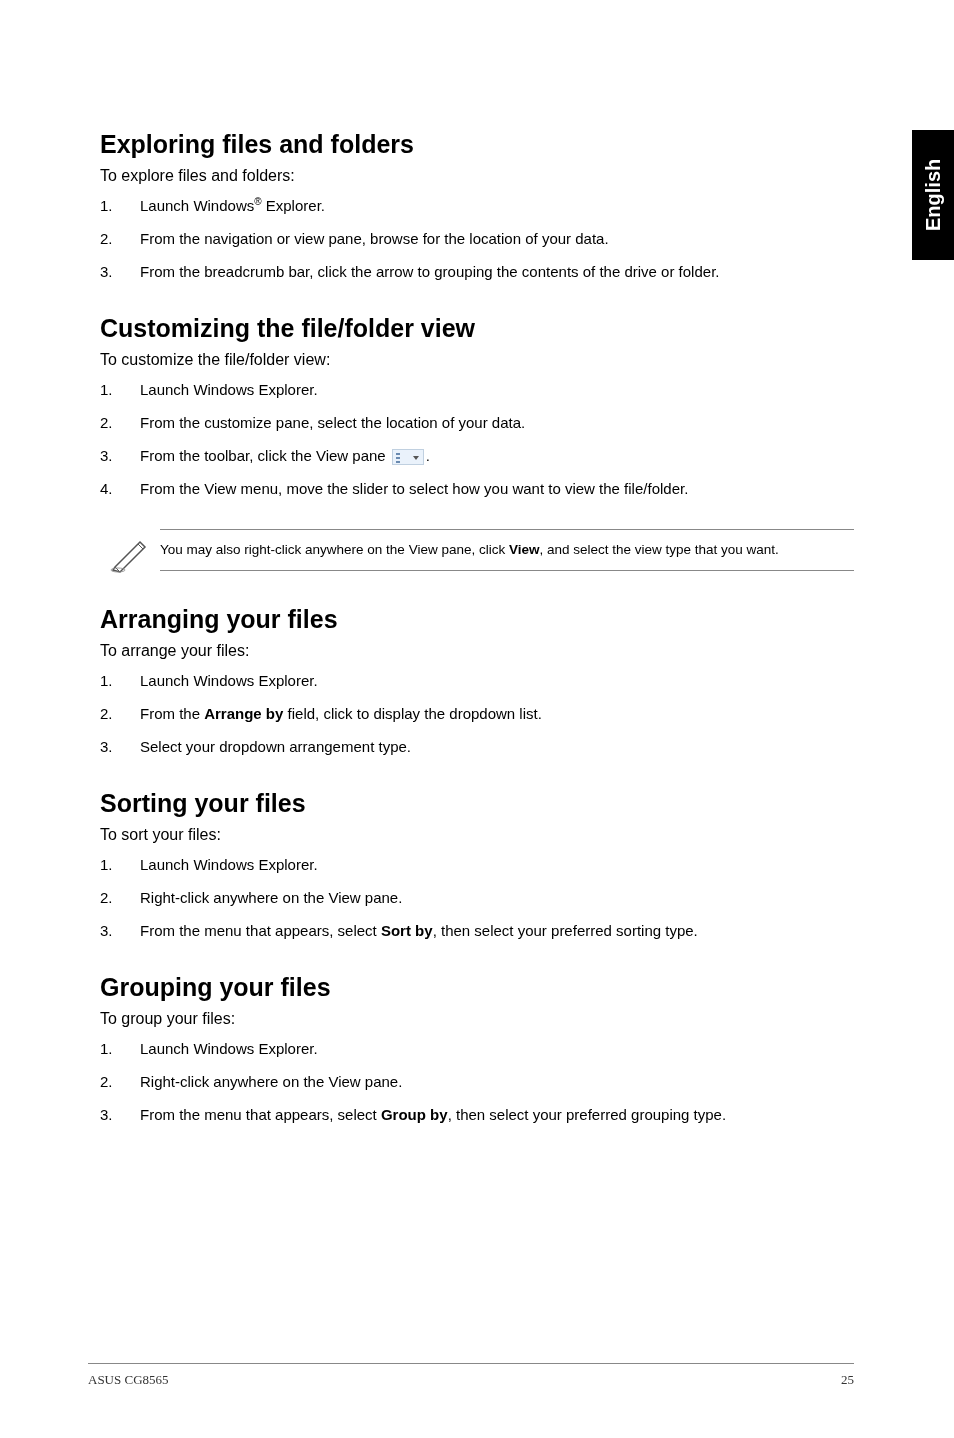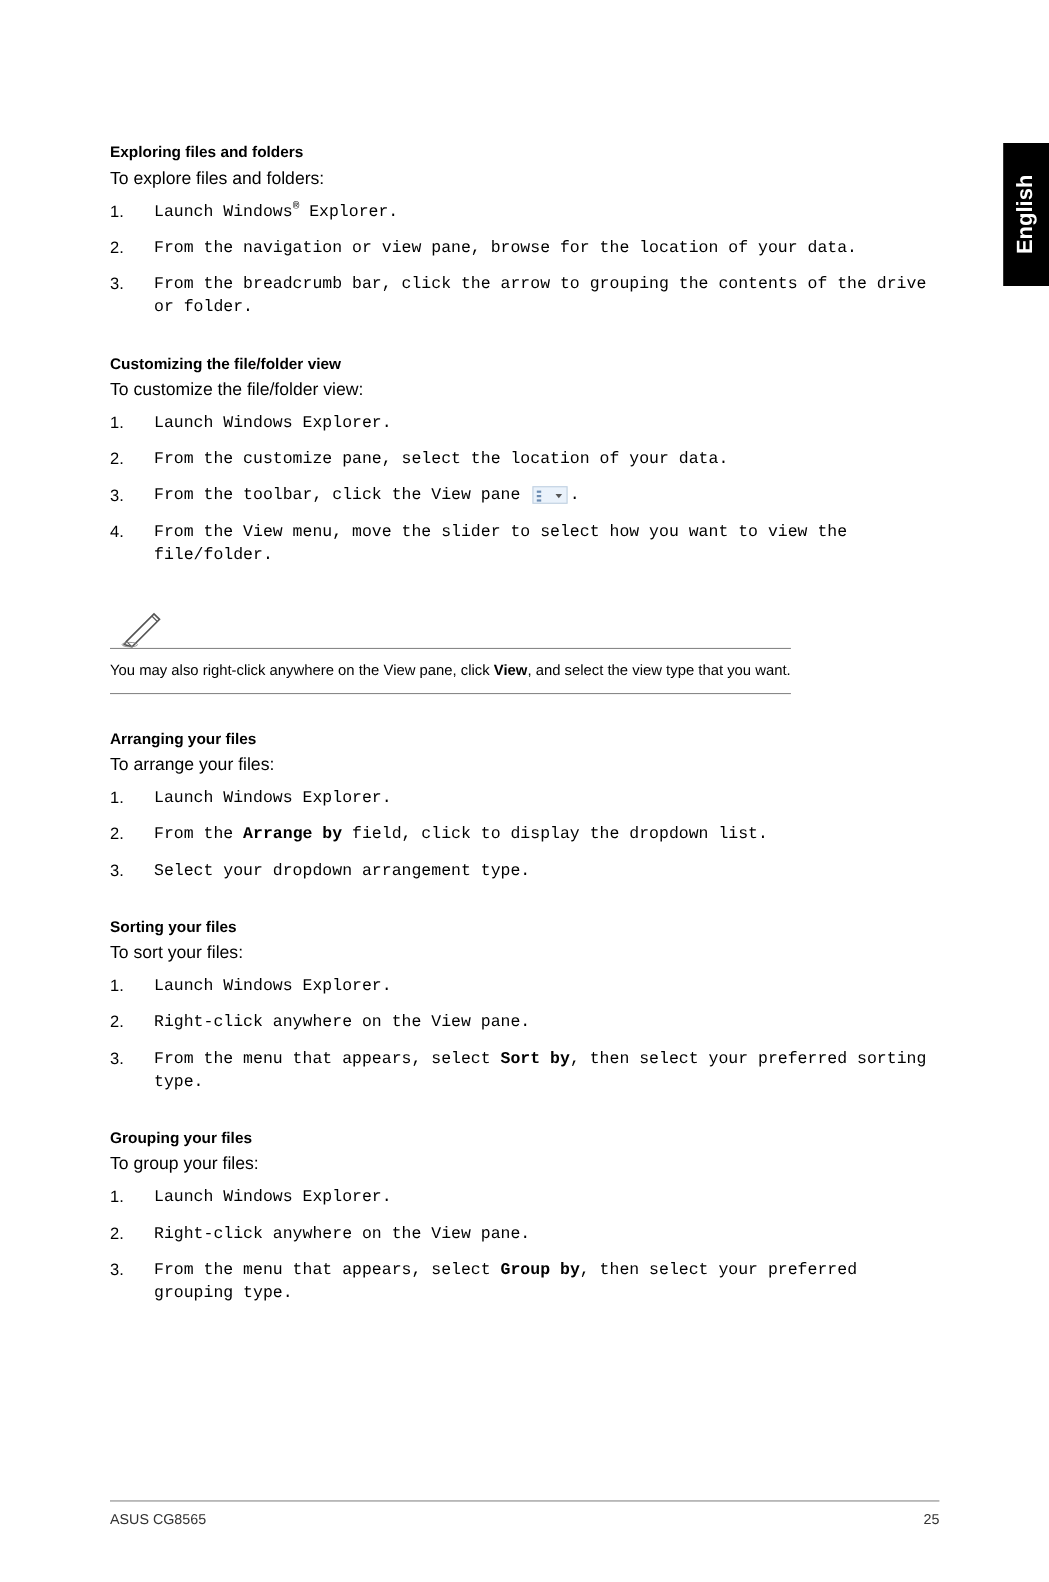--- a/index.html
+++ b/index.html
@@ -35,7 +35,7 @@
       font-size: 20px;
     }
     h2 {
-      font-size: 14px;
+      font-size: 25px;
       font-weight: bold;
       margin-bottom: 8px;
     }

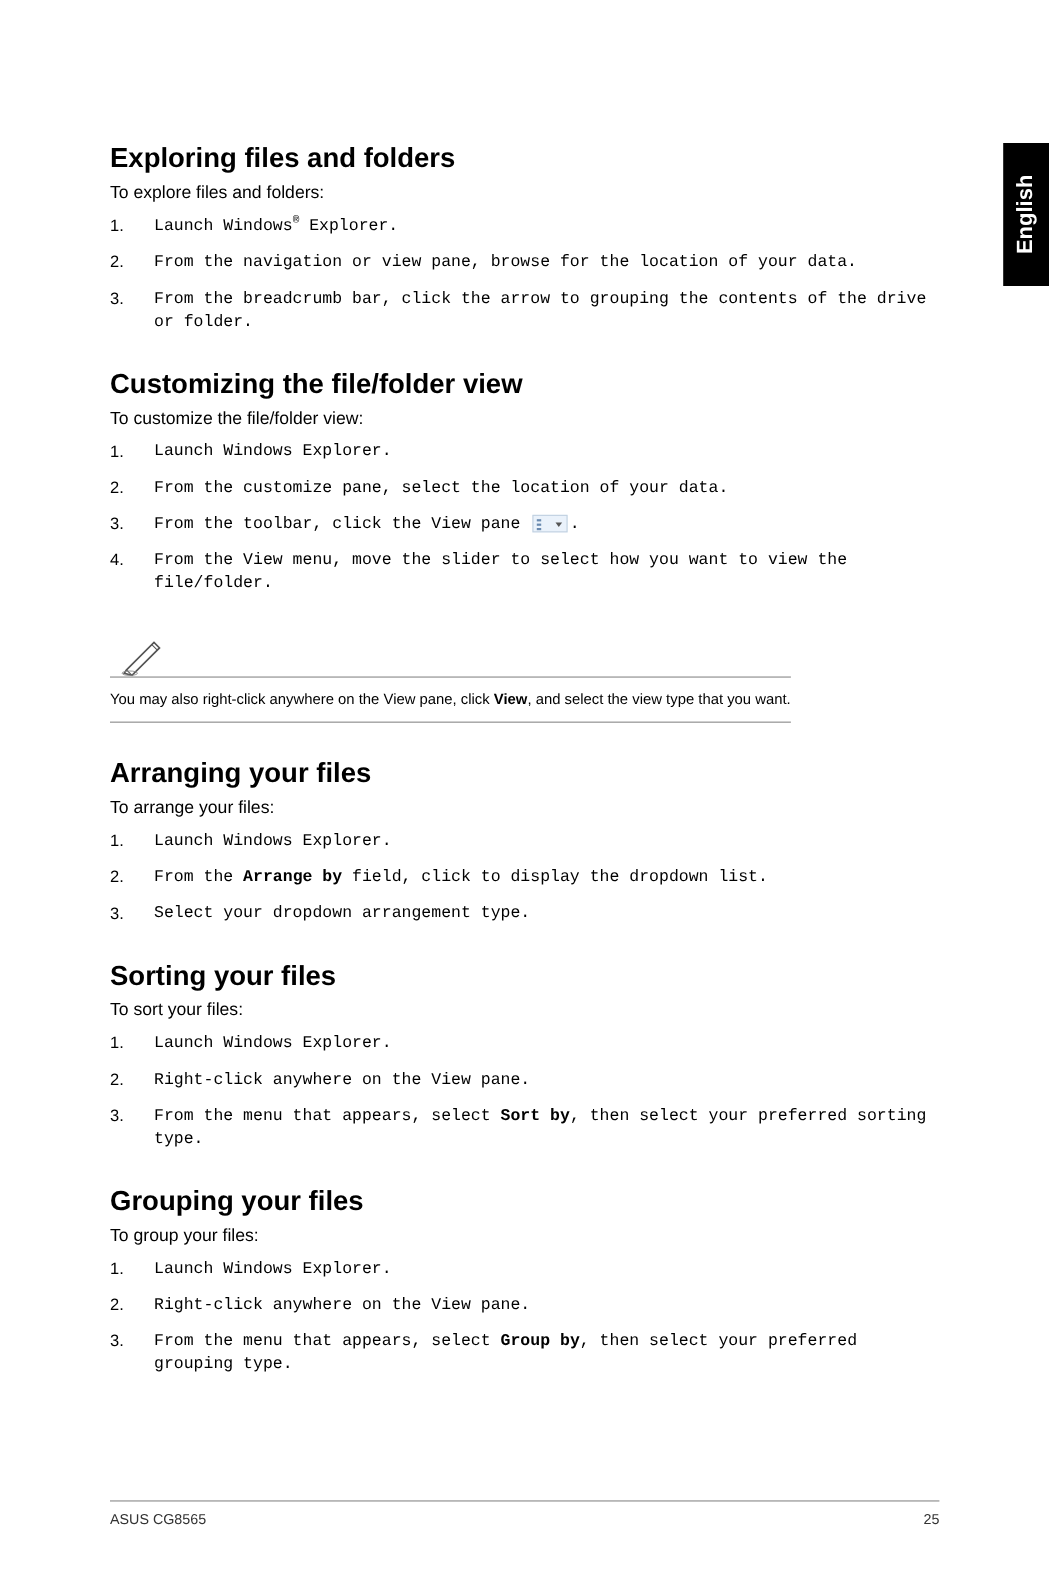--- a/index.html
+++ b/index.html
@@ -60,7 +60,6 @@
     }
     ol li .txt {
       flex: 1;
-      font-family: Liberation Mono, monospace;
     }
     sup {
       font-size: 10px;

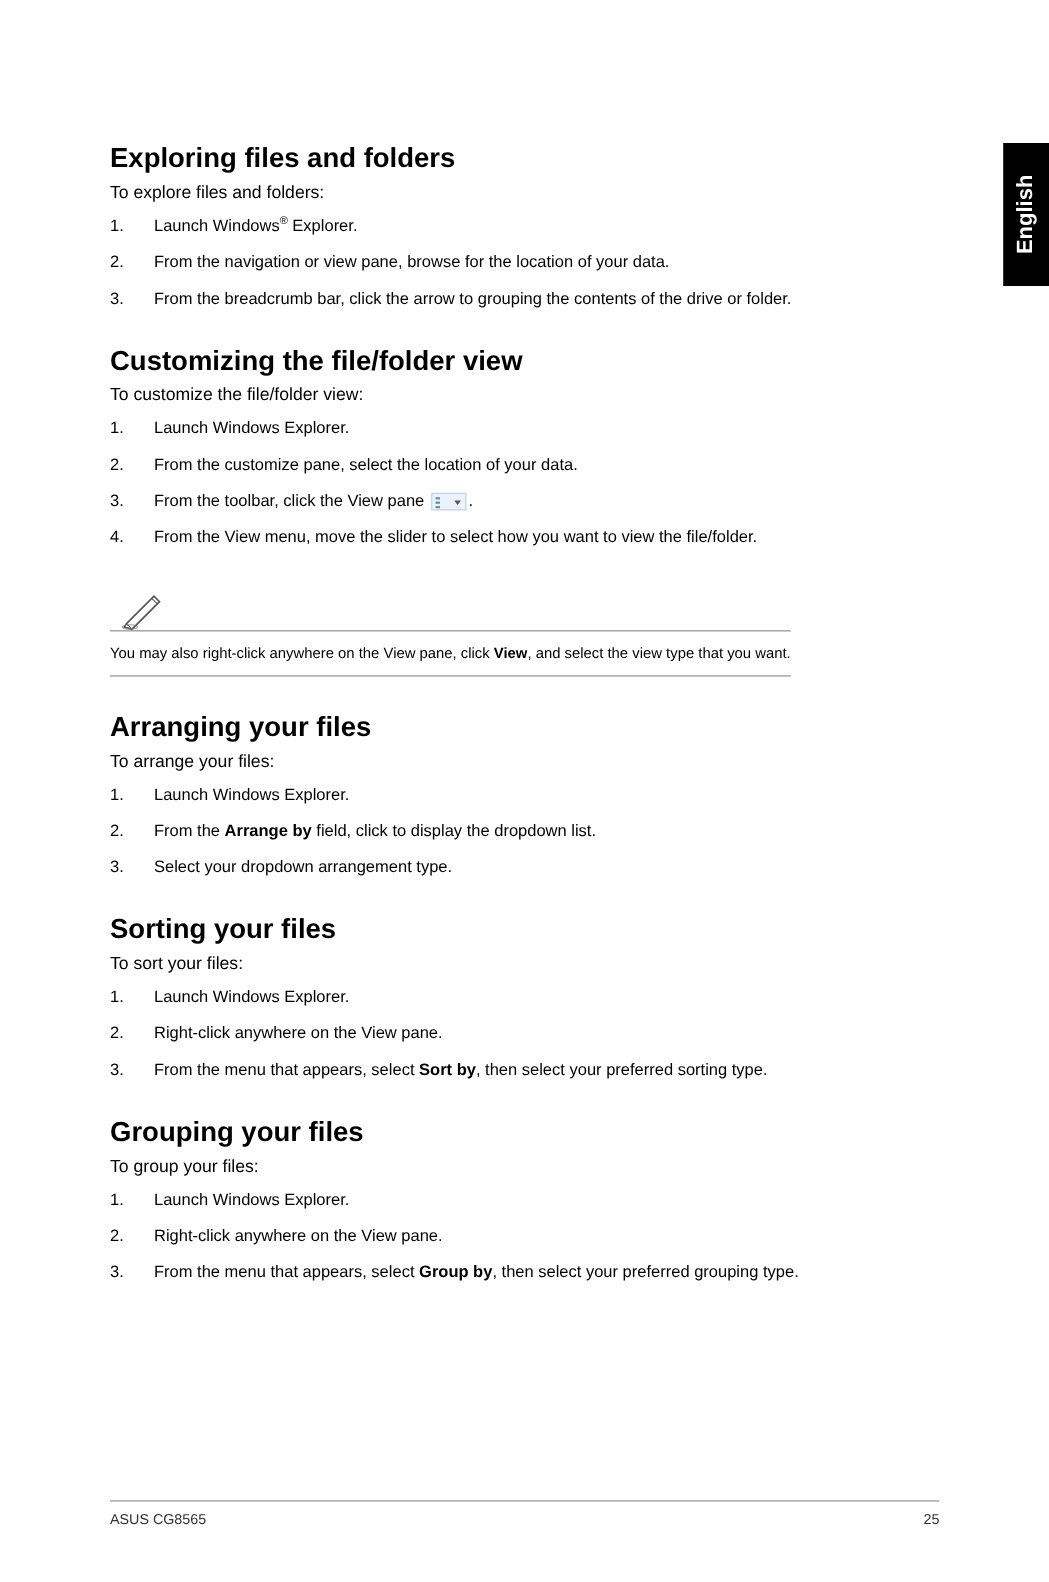--- a/index.html
+++ b/index.html
@@ -72,7 +72,6 @@
       display: flex;
       align-items: flex-start;
       margin: 20px 0 30px 0;
-      flex-direction: column;
     }
     .note-icon {
       width: 60px;

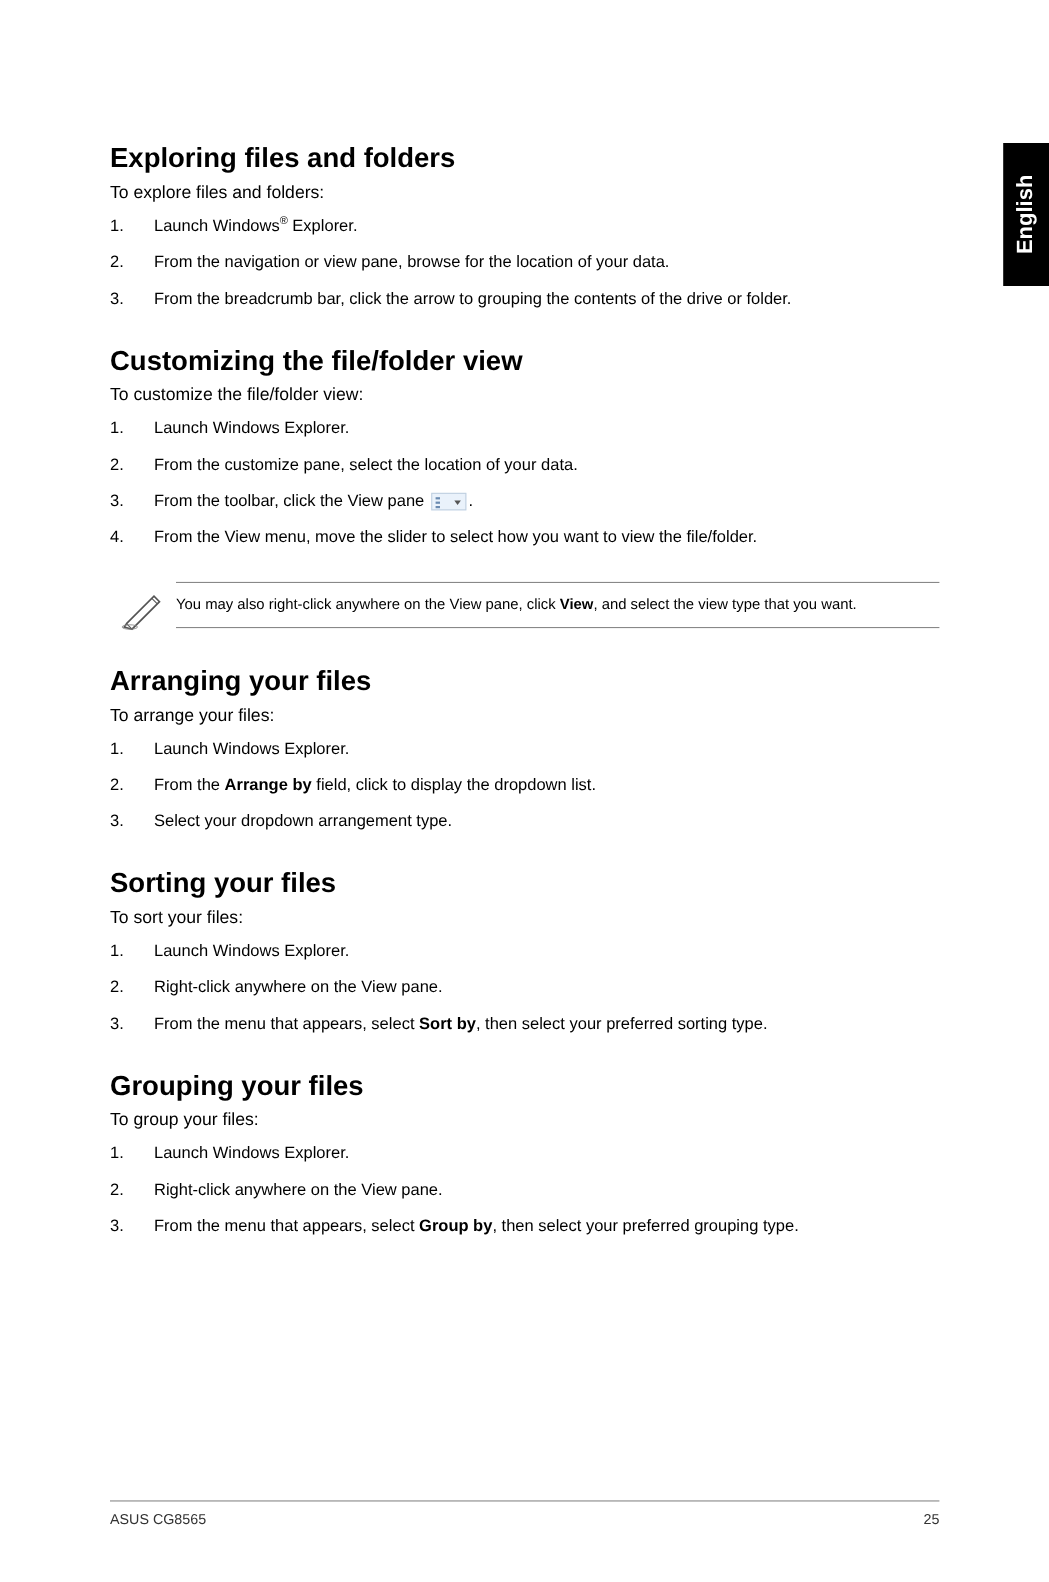--- a/index.html
+++ b/index.html
@@ -127,7 +127,7 @@
     .footer {
       position: absolute;
       bottom: 50px;
-      left: 100px;
+      left: 88px;
       right: 100px;
       border-top: 1px solid #888;
       padding-top: 8px;
@@ -135,6 +135,7 @@
       justify-content: space-between;
       font-size: 13px;
       color: #333;
+      font-family: Liberation Serif, serif;
     }
   </style>
 </head>

